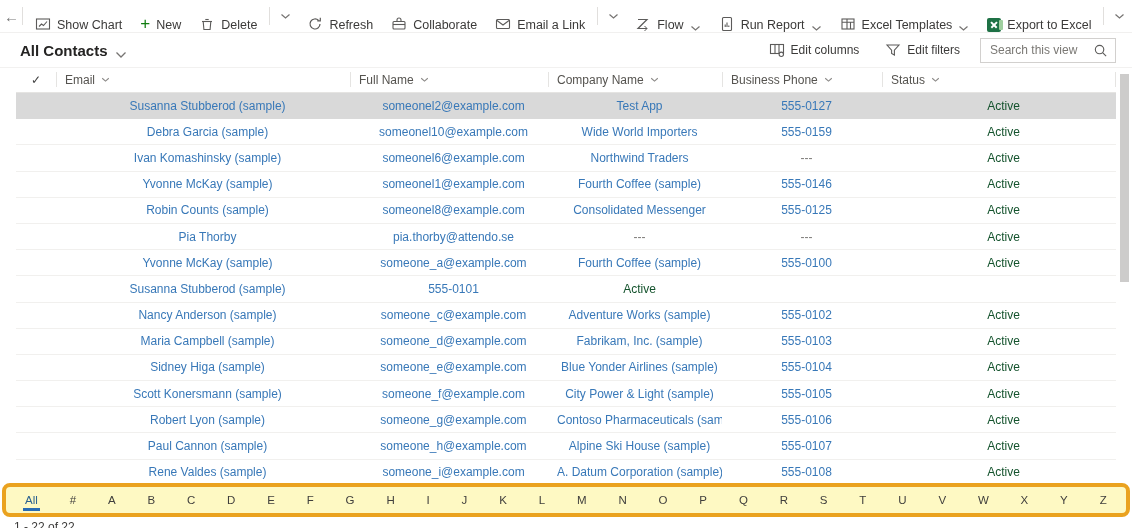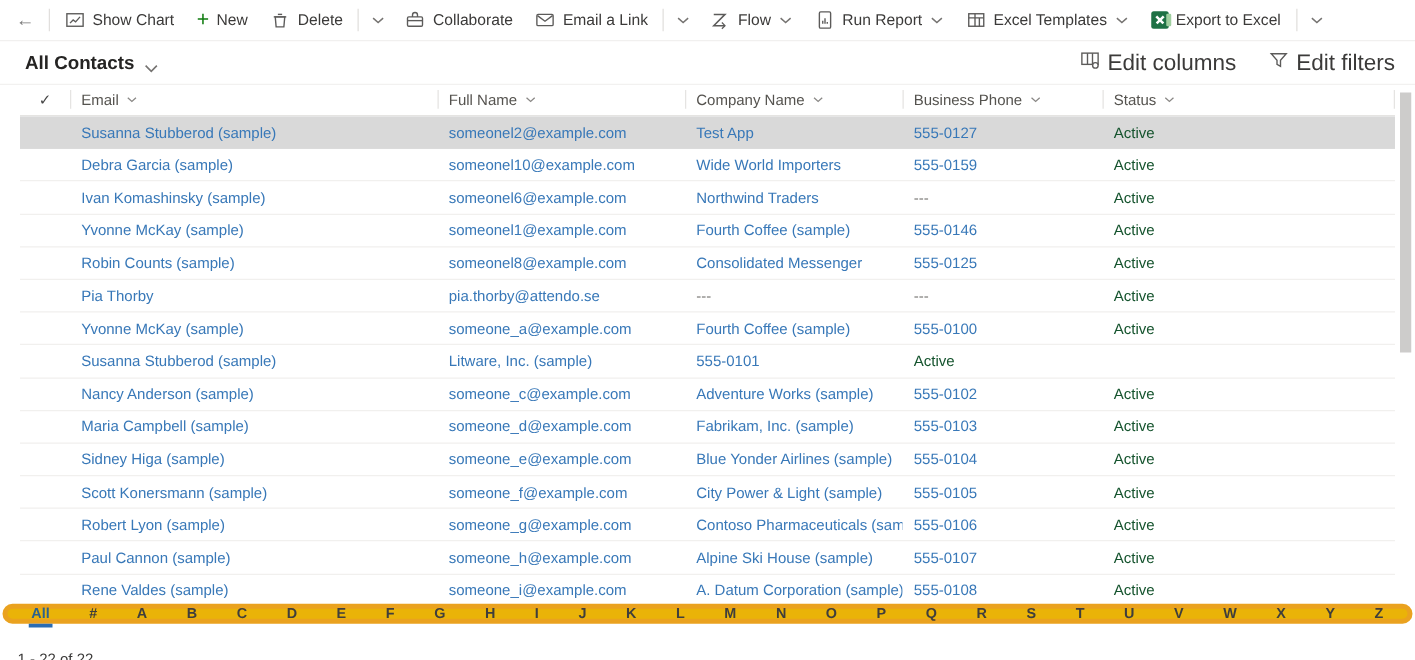--- a/index.html
+++ b/index.html
@@ -16,7 +16,7 @@
   .cmdbar{height:33px;display:flex;align-items:center;border-bottom:1px solid #f1f0ef;padding-left:4px;}
   .backbtn{width:32px;height:100%;display:flex;align-items:center;justify-content:center;color:#777;font-size:15px;cursor:pointer;}
   .vdiv{width:1px;height:18px;background:#e1dfdd;margin:0 3px;flex:none;}
-  .cmd-item{display:flex;align-items:center;gap:6px;padding:0 9px;height:100%;font-size:12.5px;color:#3b3a39;cursor:pointer;white-space:nowrap;}
+  .cmd-item{display:flex;align-items:flex-end;gap:6px;padding:0 9px;height:100%;font-size:12.5px;color:#3b3a39;cursor:pointer;white-space:nowrap;}
   .cmd-chev{padding:0 7px;height:100%;display:flex;align-items:center;cursor:pointer;}
   .icon{display:inline-flex;align-items:center;justify-content:center;flex:none;}
   .plus{color:var(--new-plus-green);font-size:17px;font-weight:400;line-height:1;margin-top:-2px;}

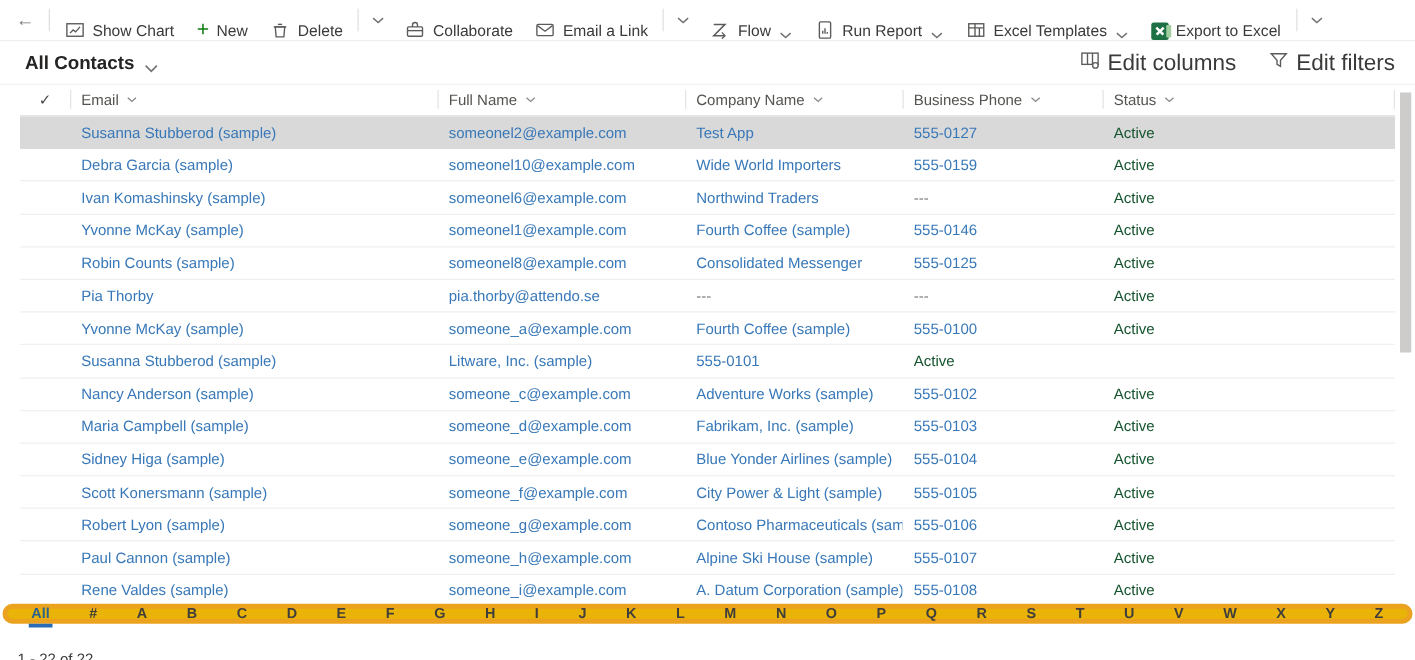--- a/index.html
+++ b/index.html
@@ -103,6 +103,15 @@
       </svg>
   </div>
 
+  <div class="cmd-item">
+    <span class="icon">
+      <svg width="16" height="16" viewBox="0 0 16 16" fill="none" stroke="#5c5b5a" stroke-width="1.2">
+        <path d="M13 8a5 5 0 1 1-1.4-3.5"></path>
+          <polyline points="13.3,1.8 13.3,4.8 10.3,4.8"></polyline>
+      </svg>
+      </span>
+    <span>Refresh</span>
+  </div>
 
   <div class="cmd-item">
     <span class="icon">

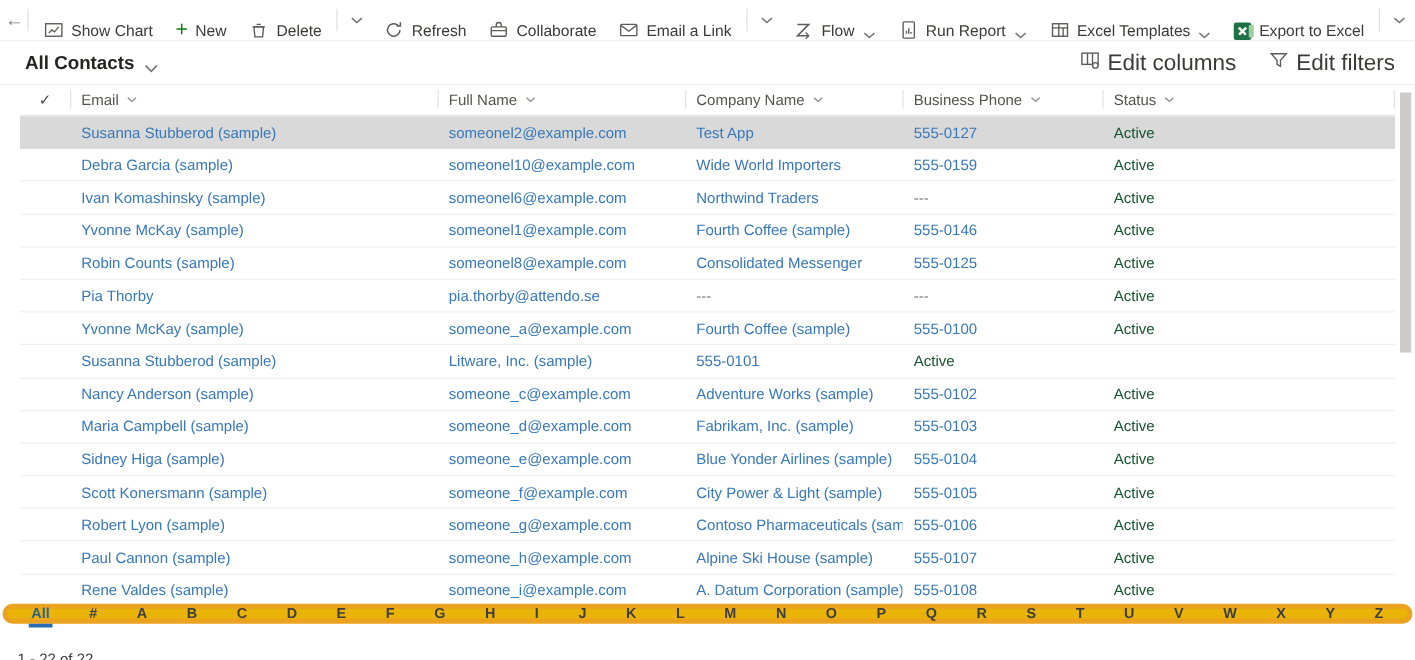--- a/index.html
+++ b/index.html
@@ -28,7 +28,7 @@
   .viewbar{height:34px;display:flex;align-items:center;padding:0 16px 0 20px;}
   .view-title{display:flex;align-items:flex-end;gap:7px;font-size:15px;font-weight:700;color:#252423;cursor:pointer;}
   .vb-spacer{flex:1;}
-  .vb-item{display:flex;align-items:flex-start;gap:6px;font-size:18px;color:#3b3a39;cursor:pointer;margin-left:26px;white-space:nowrap;}
+  .vb-item{display:flex;align-items:center;gap:6px;font-size:12px;color:#3b3a39;cursor:pointer;margin-left:26px;white-space:nowrap;}
   .searchbox{width:136px;height:25px;border:1px solid #d2d0ce;display:flex;align-items:center;padding:0 7px;margin-left:20px;background:#fff;}
   .searchbox input{border:none;outline:none;flex:1;min-width:0;font-size:12px;font-family:"Liberation Sans",sans-serif;color:#333;background:transparent;}
   .searchbox input::placeholder{color:#7a7874;}

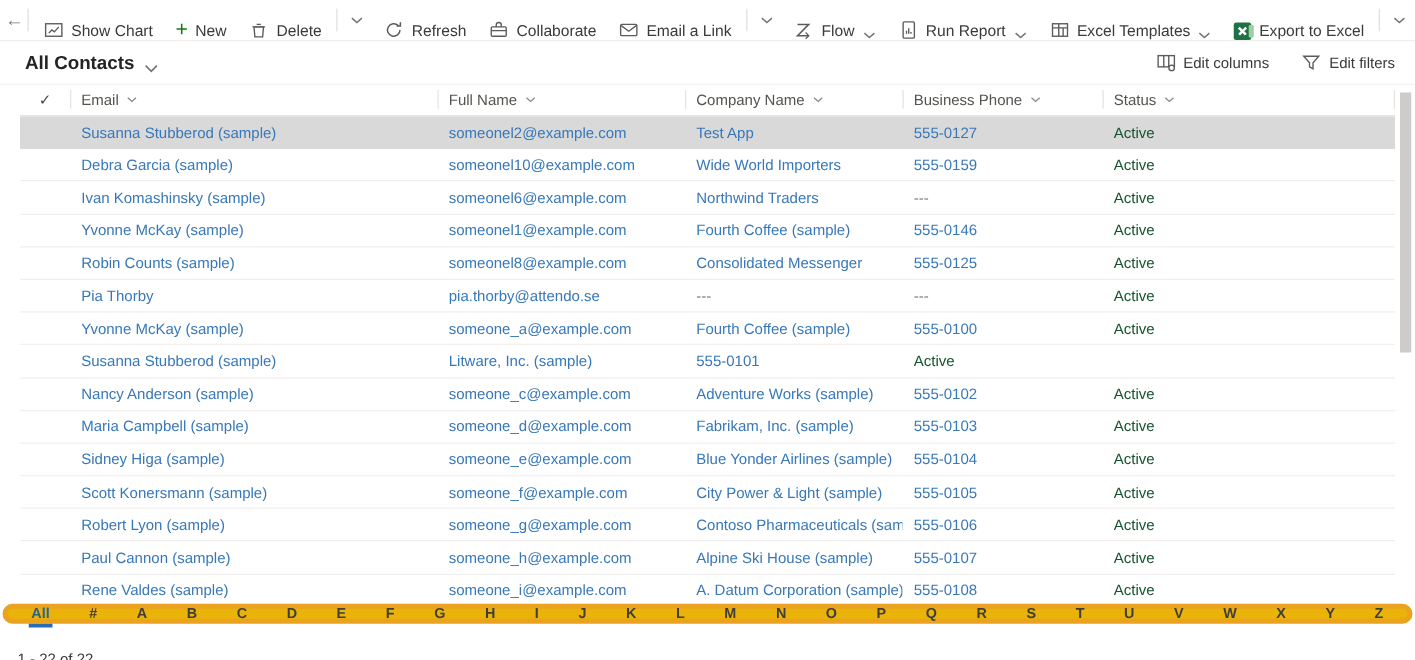--- a/index.html
+++ b/index.html
@@ -221,6 +221,15 @@
       </svg>
       </span>
     <span>Edit filters</span>
+  </div>
+  <div class="searchbox">
+    <input type="text" placeholder="Search this view" style="">
+    <span class="icon">
+      <svg width="15" height="15" viewBox="0 0 16 16" fill="none" stroke="#5c5b5a" stroke-width="1.2">
+        <circle cx="7" cy="7" r="4.5"></circle>
+          <path d="M10.5 10.5L14 14"></path>
+      </svg>
+      </span>
   </div>
 </div>
 <div class="grid-sep"></div>

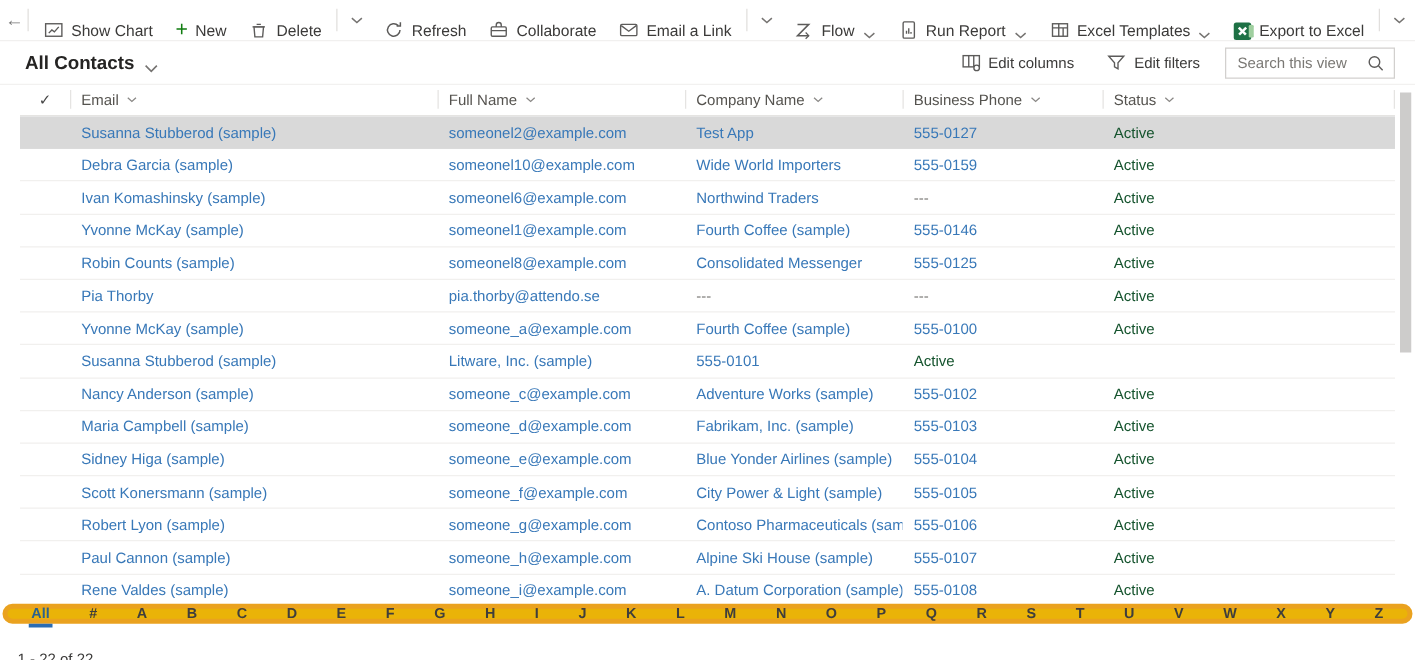--- a/index.html
+++ b/index.html
@@ -40,7 +40,7 @@
   .hcell.withline::before{content:'';position:absolute;left:0;top:5px;bottom:5px;width:1px;background:#e5e4e2;}
   .hcell.last::after{content:'';position:absolute;right:0;top:5px;bottom:5px;width:1px;background:#e5e4e2;}
   .checkhead{justify-content:center;padding-left:0;color:#444;font-size:12px;}
-  .rows{margin:0 16px;height:390px;overflow:hidden;}
+  .rows{margin:0 16px;height:390px;overflow:hidden;text-align:center;}
   .row{display:grid;grid-template-columns:40px 294px 198px 174px 160px 1fr;height:26.2px;align-items:center;
        border-bottom:1px solid #f1f0ee;font-size:12px;cursor:pointer;}
   .row.selected{background:var(--selected-row-bg);border-bottom-color:var(--selected-row-bg);}

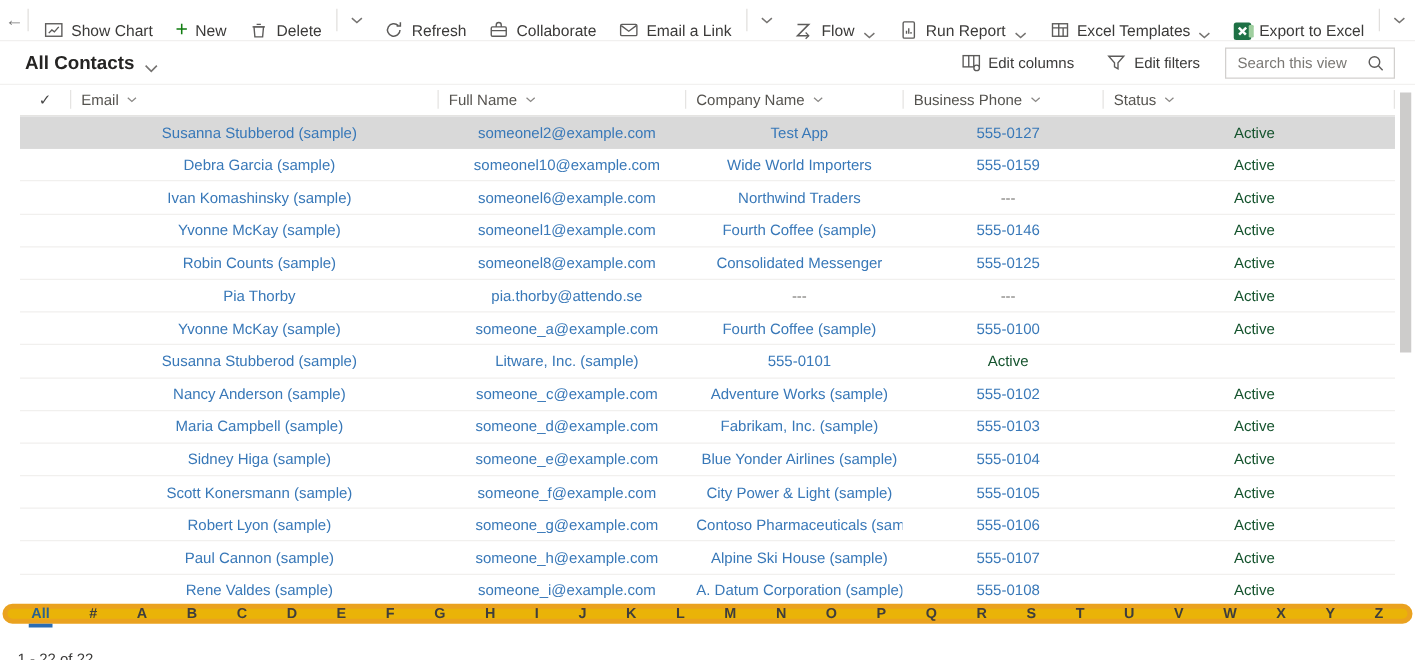--- a/index.html
+++ b/index.html
@@ -330,7 +330,6 @@
     <div class="row">
     <div class="cell"></div>
     <div class="cell"><span class="link">Susanna Stubberod (sample)</span></div>
-    <div class="cell"><span class="link">Litware, Inc. (sample)</span></div>
     <div class="cell"><span class="link">555-0101</span></div>
     <div class="cell"><span class="status">Active</span></div>
   </div>

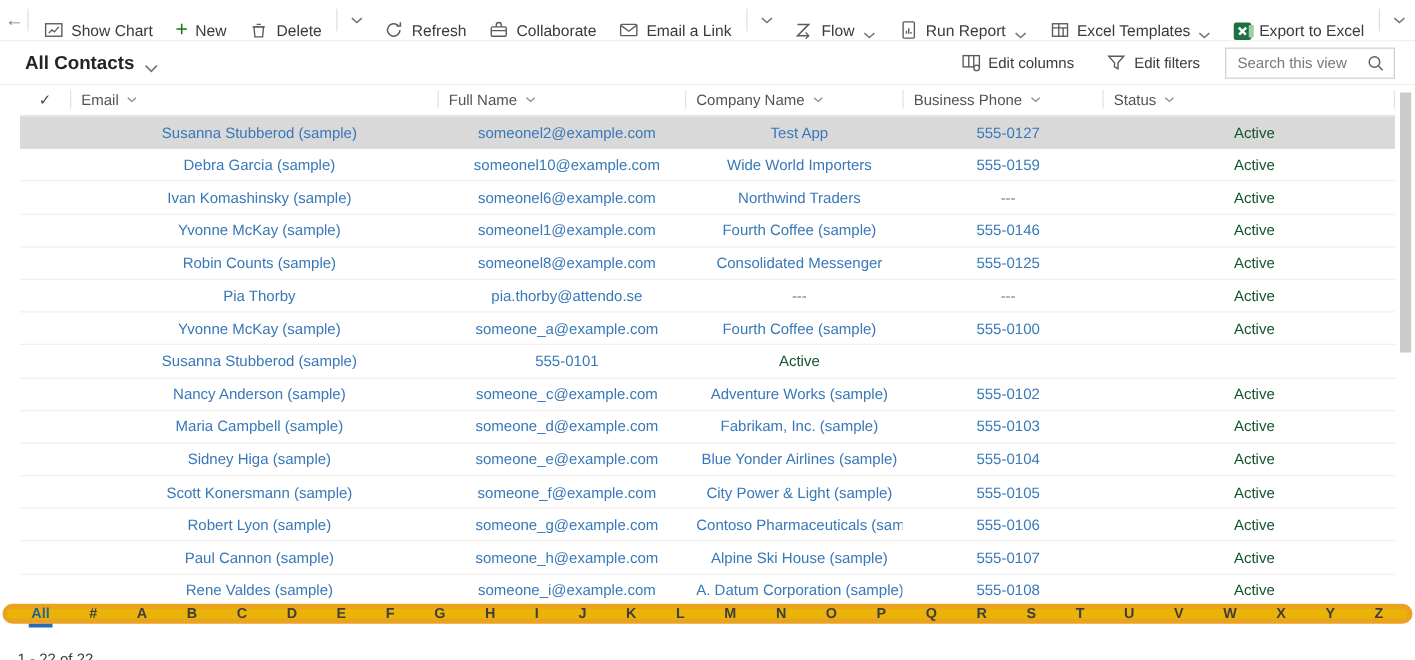--- a/index.html
+++ b/index.html
@@ -52,9 +52,9 @@
   .scrollbar{position:absolute;top:70px;right:3px;width:9px;height:412px;}
   .scroll-thumb{position:absolute;top:4px;left:0;width:9px;height:208px;background:#cdcccb;}
   
-  .jumpwrap{position:absolute;left:2px;right:2px;top:483px;height:16px;border:4px solid var(--highlight-border);
-            border-radius:8px;background:#eab308;display:flex;align-items:center;justify-content:space-between;
-            padding:0 16px;font-weight:bold;}
+  .jumpwrap{position:absolute;left:2px;right:2px;top:483px;height:34px;border:4px solid var(--highlight-border);
+            border-radius:8px;background:#fef9c3;display:flex;align-items:center;justify-content:space-between;
+            padding:0 16px;}
   .jump-item{font-size:11.5px;color:#3f3e3c;cursor:pointer;position:relative;padding:1px 3px;}
   .jump-item.sel{color:#2a618f;}
   .jump-item.sel::after{content:'';position:absolute;left:1px;right:1px;bottom:-4px;height:3px;background:var(--jump-underline);}

